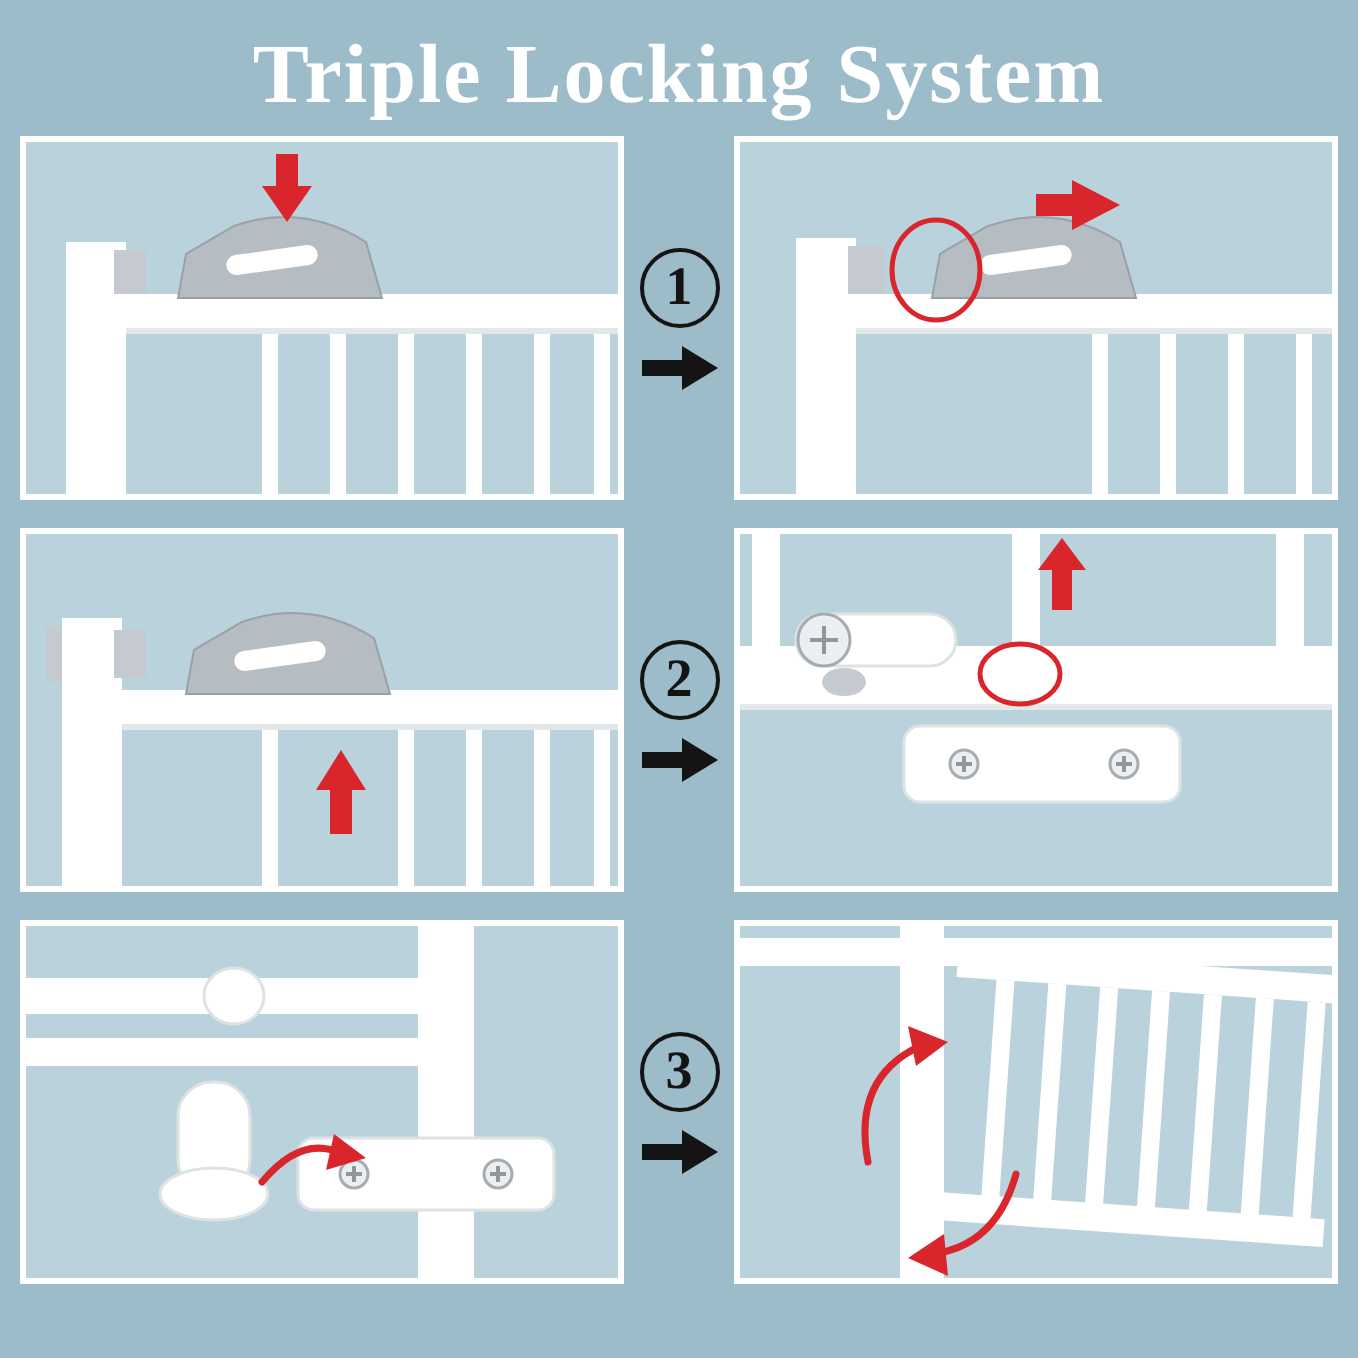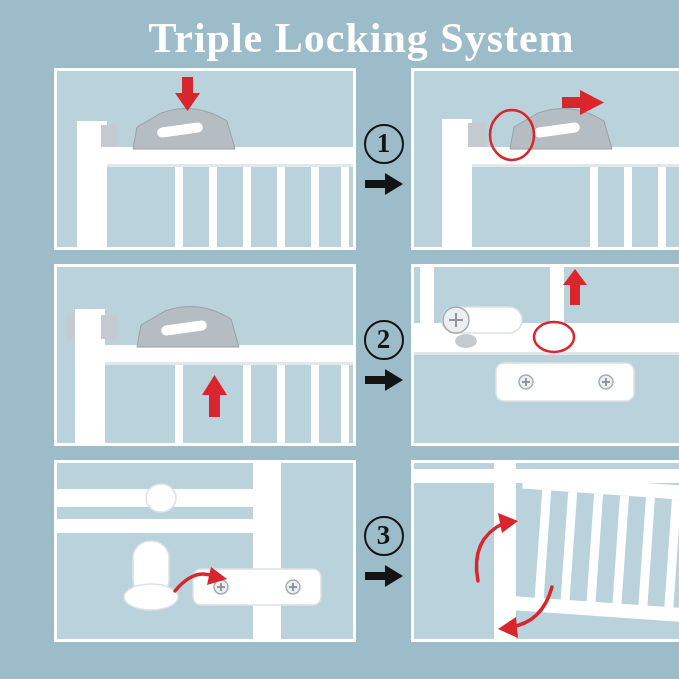--- a/index.html
+++ b/index.html
@@ -17,7 +17,7 @@
     font-family:"Liberation Serif",serif;
     overflow:hidden;
   }
-  .page{width:679px;height:679px;padding-left:44px;}
+  .page{width:679px;height:679px;}
   .title{
     margin:0;
     padding-top:16px;

